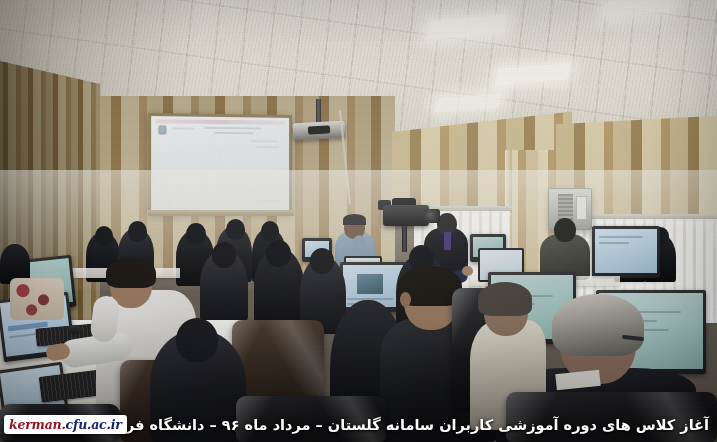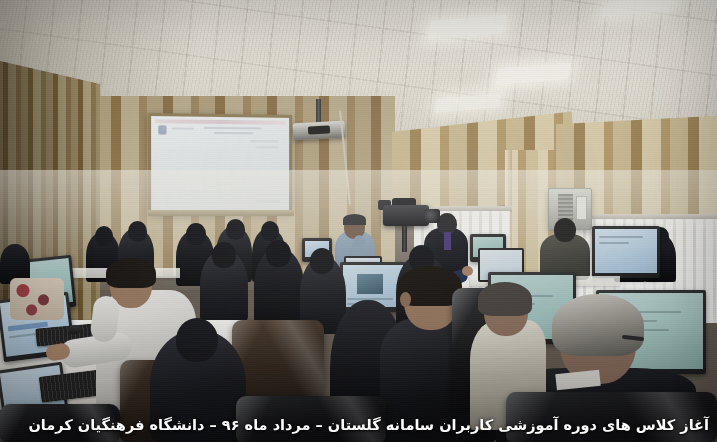--- a/index.html
+++ b/index.html
@@ -618,6 +618,9 @@
     <span class="caption-text">آغاز کلاس های دوره آموزشی کاربران سامانه گلستان – مرداد ماه ۹۶ – دانشگاه فرهنگیان کرمان</span>
   </div>
 
+  <div class="watermark">
+    <span class="wm-txt"><span class="wm-a">kerman</span><span class="wm-a">.</span><span class="wm-b">cfu.ac.ir</span></span>
+  </div>
 
 </div>
 

